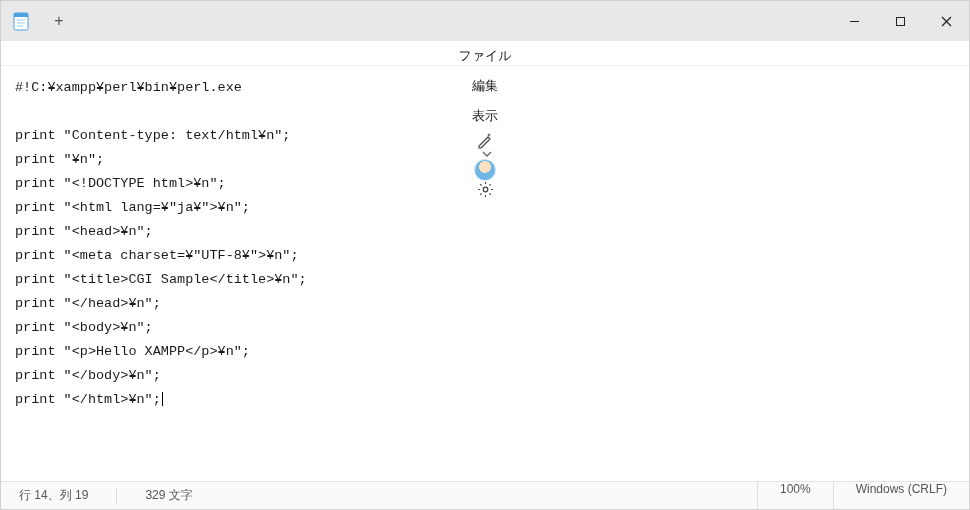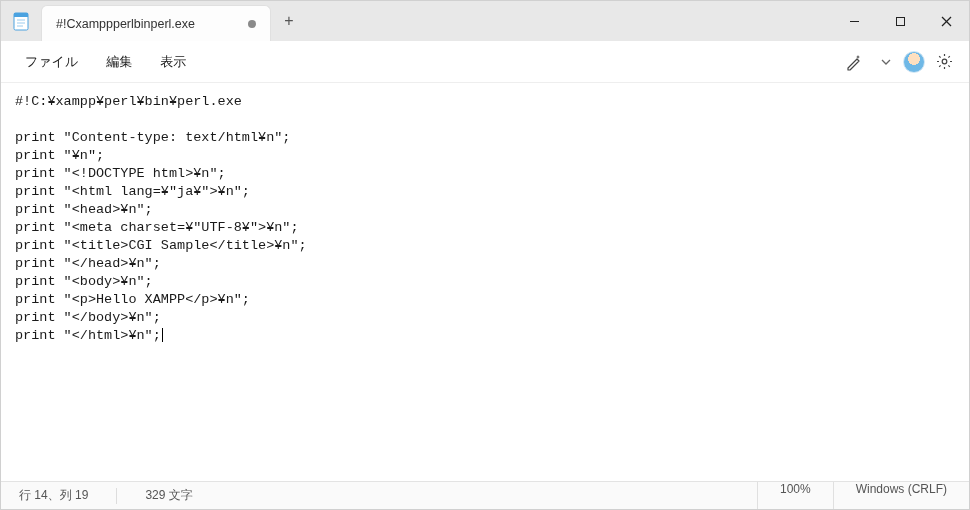--- a/index.html
+++ b/index.html
@@ -44,10 +44,6 @@
         <line x1="5" y1="13" x2="13" y2="13" stroke="#9cccee" stroke-width="1"></line>
         <line x1="5" y1="16" x2="11" y2="16" stroke="#9cccee" stroke-width="1"></line>
       </svg>
-    </div>
-    <div class="tab">
-      <span class="tab-title">#!Cxamppperlbinperl.exe</span>
-      <span class="tab-dirty"></span>
     </div>
     <div class="new-tab-btn">
       <span>+</span>

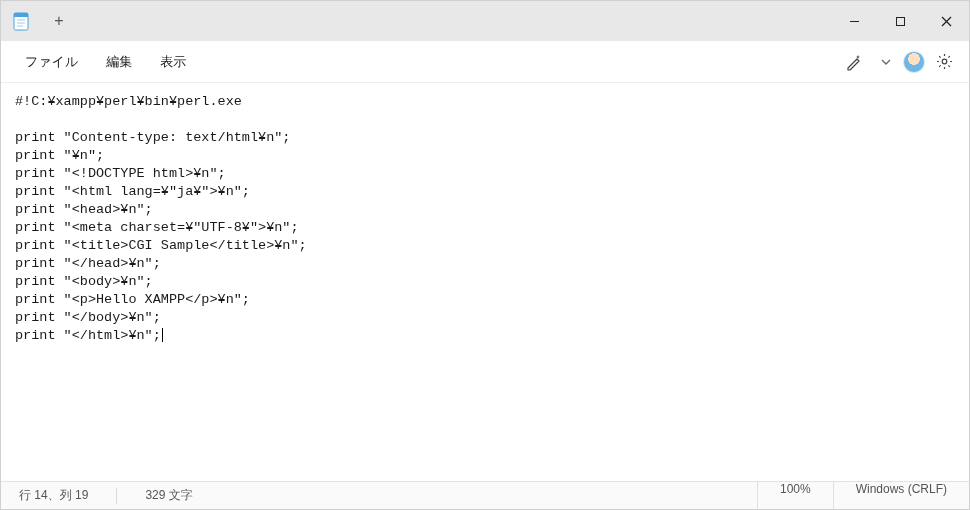--- a/index.html
+++ b/index.html
@@ -16,7 +16,7 @@
   .win-controls { display:flex; }
   .win-btn { width:46px; display:flex; align-items:center; justify-content:center; color:#222; cursor:pointer;}
   .win-btn svg { width:11px; height:11px; }
-  .menubar { height:42px; display:flex; align-items:center; padding: 0 10px; border-bottom:1px solid #eee; background:#fff;}
+  .menubar { height:25px; display:flex; align-items:center; padding: 0 10px; border-bottom:1px solid #eee; background:#fff;flex-direction:column;}
   .menu-item { font-size:13px; color:#222; padding: 6px 14px; cursor:pointer;}
   .menubar .spacer { flex:1; }
   .tool-btn { width:30px; height:30px; display:flex; align-items:center; justify-content:center; cursor:pointer; color:#444;}

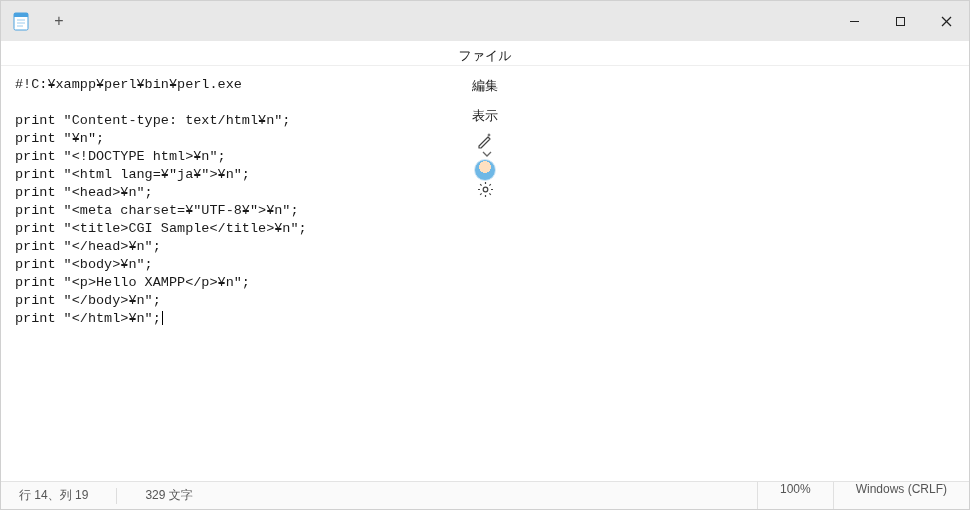--- a/index.html
+++ b/index.html
@@ -22,7 +22,7 @@
   .tool-btn { width:30px; height:30px; display:flex; align-items:center; justify-content:center; cursor:pointer; color:#444;}
   .avatar { width:22px; height:22px; border-radius:50%; background: radial-gradient(circle at 50% 35%, #ffe0c0 0 35%, #6fb8e6 36% 100%); border:1px solid #d0e6f5;}
   .editor { flex:1; overflow:auto; padding: 10px 14px 0 14px; }
-  .editor pre { font-family: "MS Gothic", "Courier New", monospace; font-size: 13.5px; line-height: 18px; color:#1a1a1a; white-space: pre; }
+  .editor pre { font-family: "MS Gothic", "Courier New", monospace; font-size: 13.5px; line-height: 24px; color:#1a1a1a; white-space: pre; }
   .cursor { display:inline-block; width:1px; height:14px; background:#000; vertical-align:middle; margin-left:1px;}
   .statusbar { height:28px; border-top:1px solid #e3e3e3; display:flex; align-items:center; font-size:12px; color:#555; background:#fafafa;}
   .status-left { padding-left:18px; display:flex; gap:18px;align-items:flex-end;}

